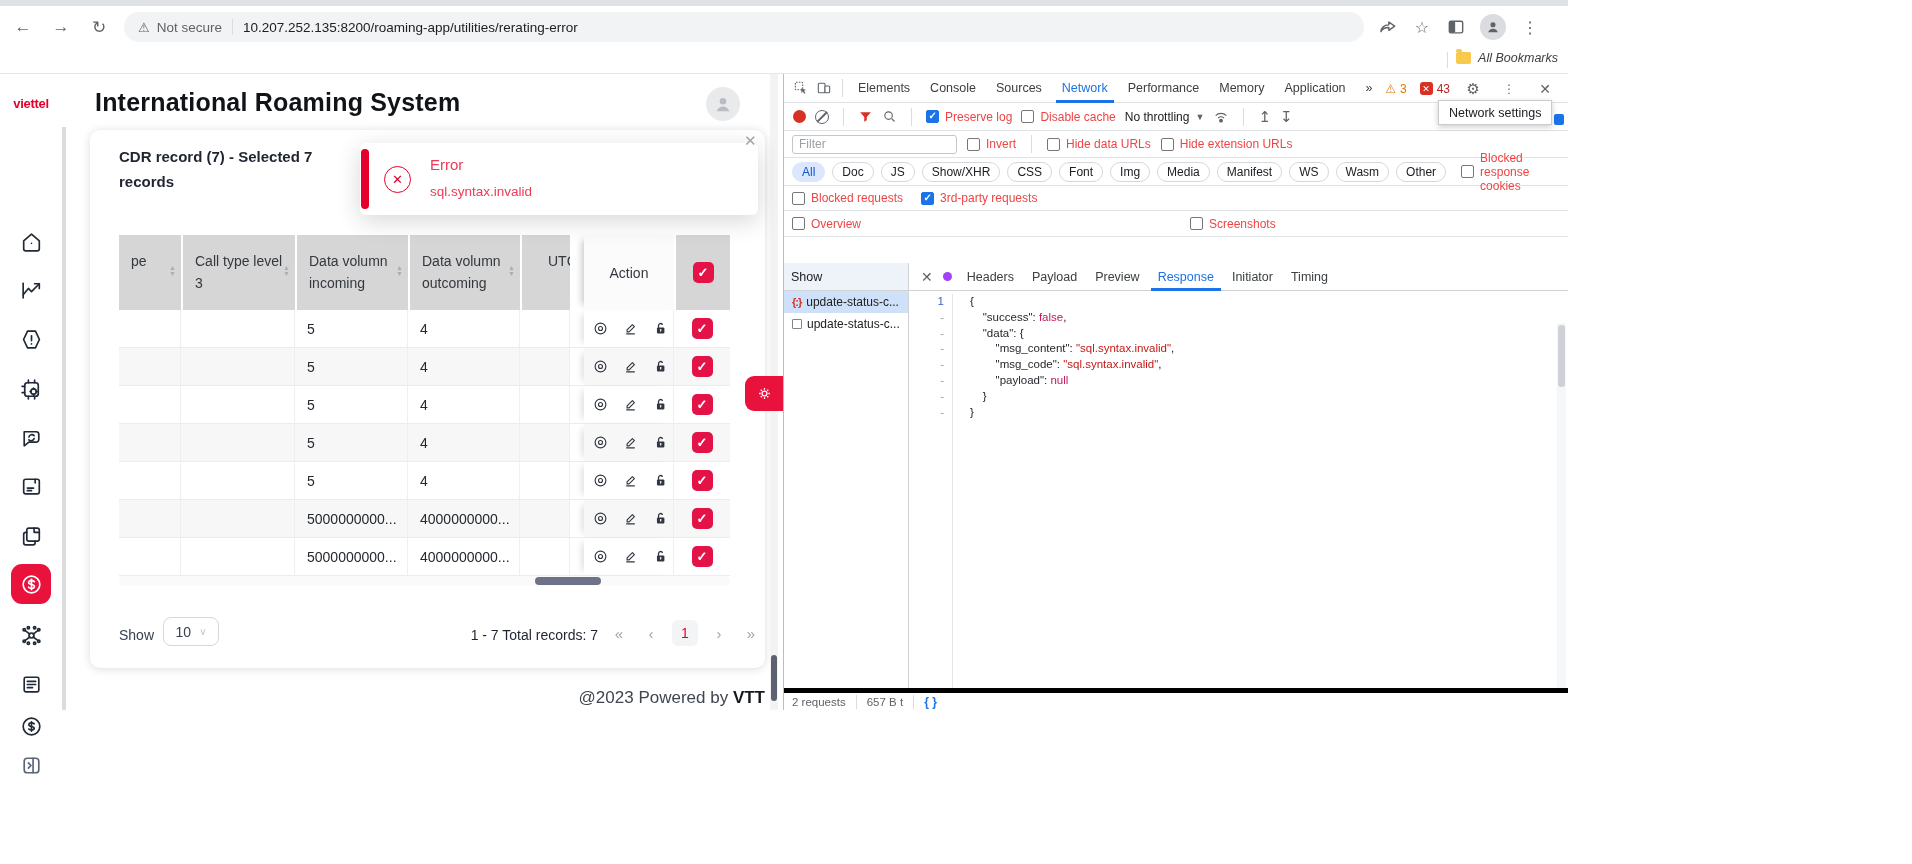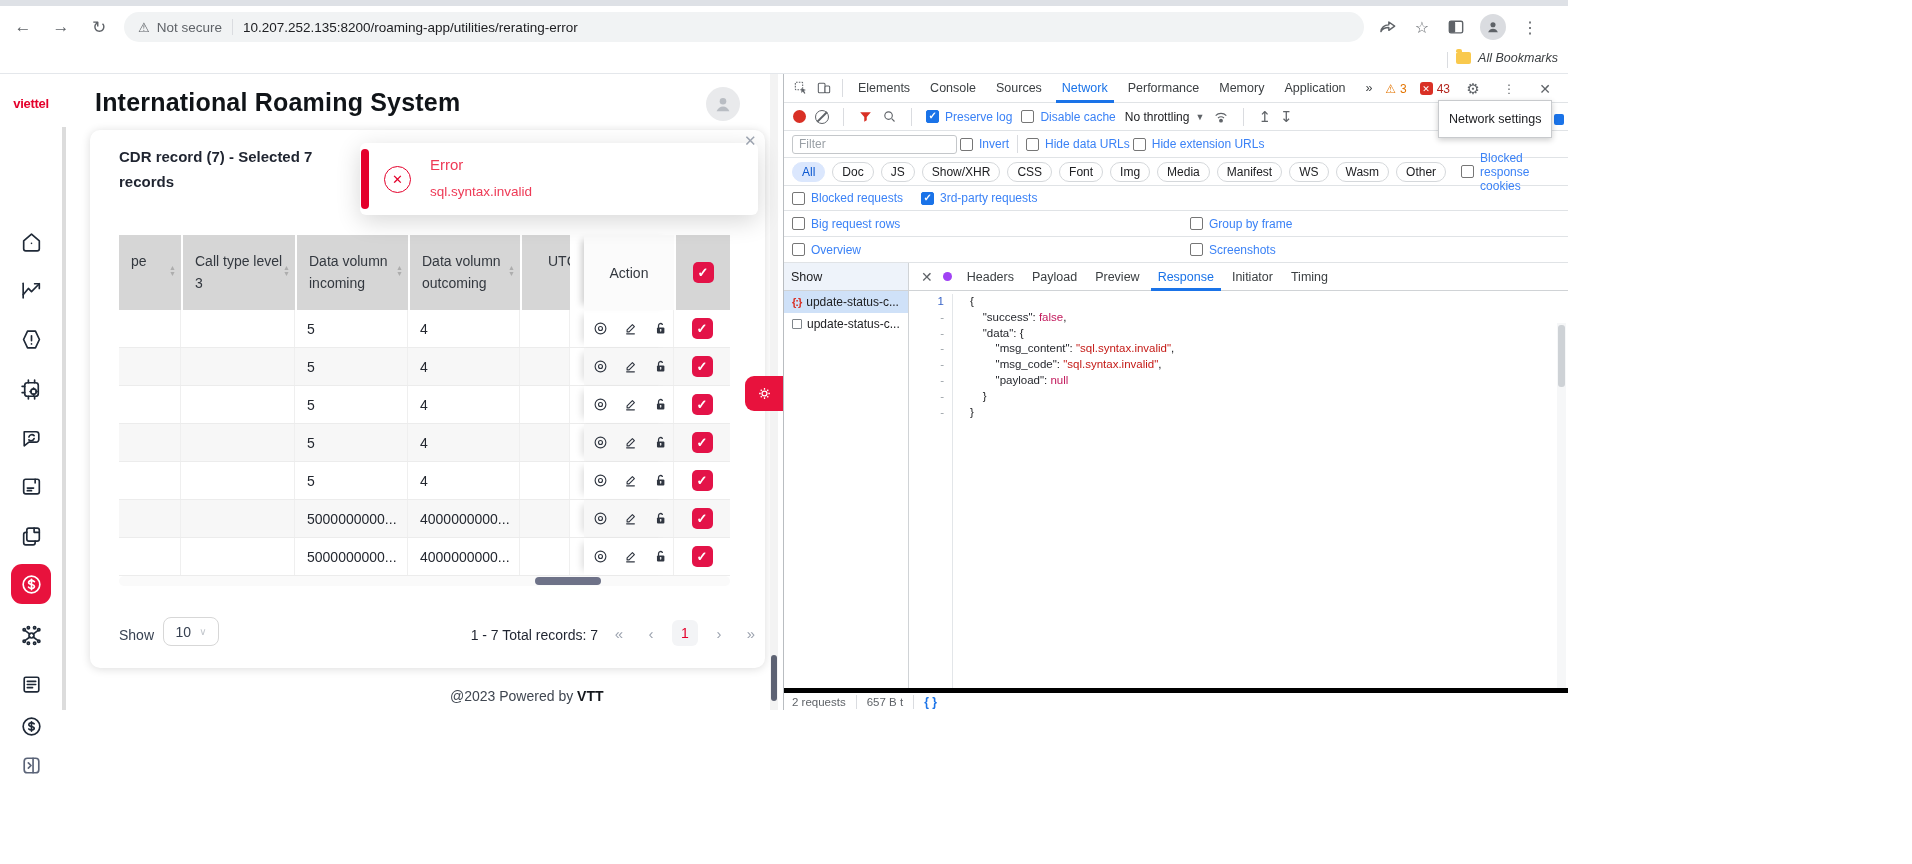--- a/index.html
+++ b/index.html
@@ -110,7 +110,7 @@
   .cb{width:13px;height:13px;border:1px solid #767676;border-radius:2px;background:#fff;flex:0 0 auto;}
   .cb.on{background:#1a73e8;border-color:#1a73e8;position:relative;}
   .cb.on::after{content:"✓";position:absolute;left:1.5px;top:-1px;color:#fff;font-size:10px;font-weight:bold;}
-  .ckitem{display:flex;align-items:center;gap:6px;color:#3b82f6;}
+  .ckitem{display:flex;align-items:center;gap:6px;color:#ef4444;}
   .throttle{display:flex;align-items:center;gap:6px;color:#202124;}
   .throttle .tchev{font-size:9px;color:#5f6368;}
   .updown{font-size:15px;color:#5f6368;}

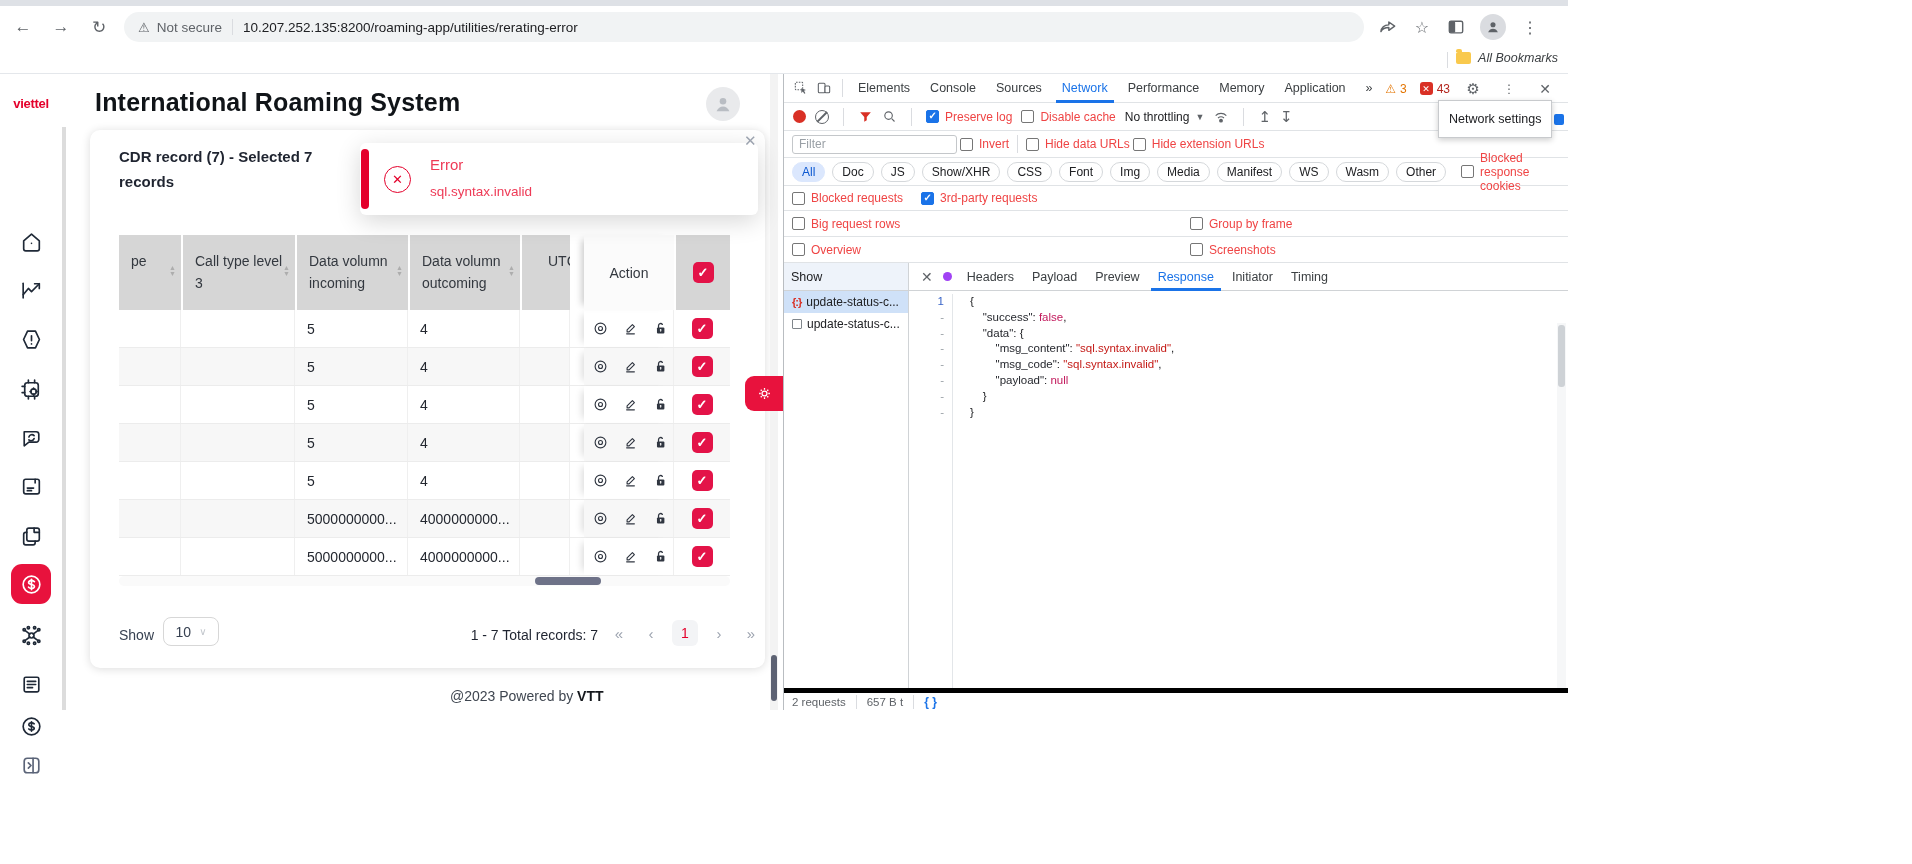--- a/index.html
+++ b/index.html
@@ -100,7 +100,7 @@
   .warnbadge{display:flex;align-items:center;gap:4px;color:#e37400;font-size:12px;}
   .errbadge{display:flex;align-items:center;gap:4px;color:#b3261e;font-size:12px;}
   .errsq{width:13px;height:13px;background:#d93025;border-radius:3px;color:#fff;font-size:9px;display:flex;align-items:center;justify-content:center;}
-  .tooltip{position:absolute;left:654px;top:26px;height:38px;padding:0 10px;background:#fff;border:1px solid #c8cacd;box-shadow:0 2px 6px rgba(0,0,0,.2);display:flex;align-items:center;font-size:12.5px;color:#202124;z-index:40;white-space:nowrap;}
+  .tooltip{position:absolute;left:654px;top:26px;height:25px;padding:0 10px;background:#fff;border:1px solid #c8cacd;box-shadow:0 2px 6px rgba(0,0,0,.2);display:flex;align-items:center;font-size:12.5px;color:#202124;z-index:40;white-space:nowrap;}
   .bluedot{position:absolute;right:4px;top:40px;width:10px;height:11px;background:#1a73e8;border-radius:2px;z-index:39;}
 
   .dt-toolbar{height:28px;padding-left:9px;gap:9px;}

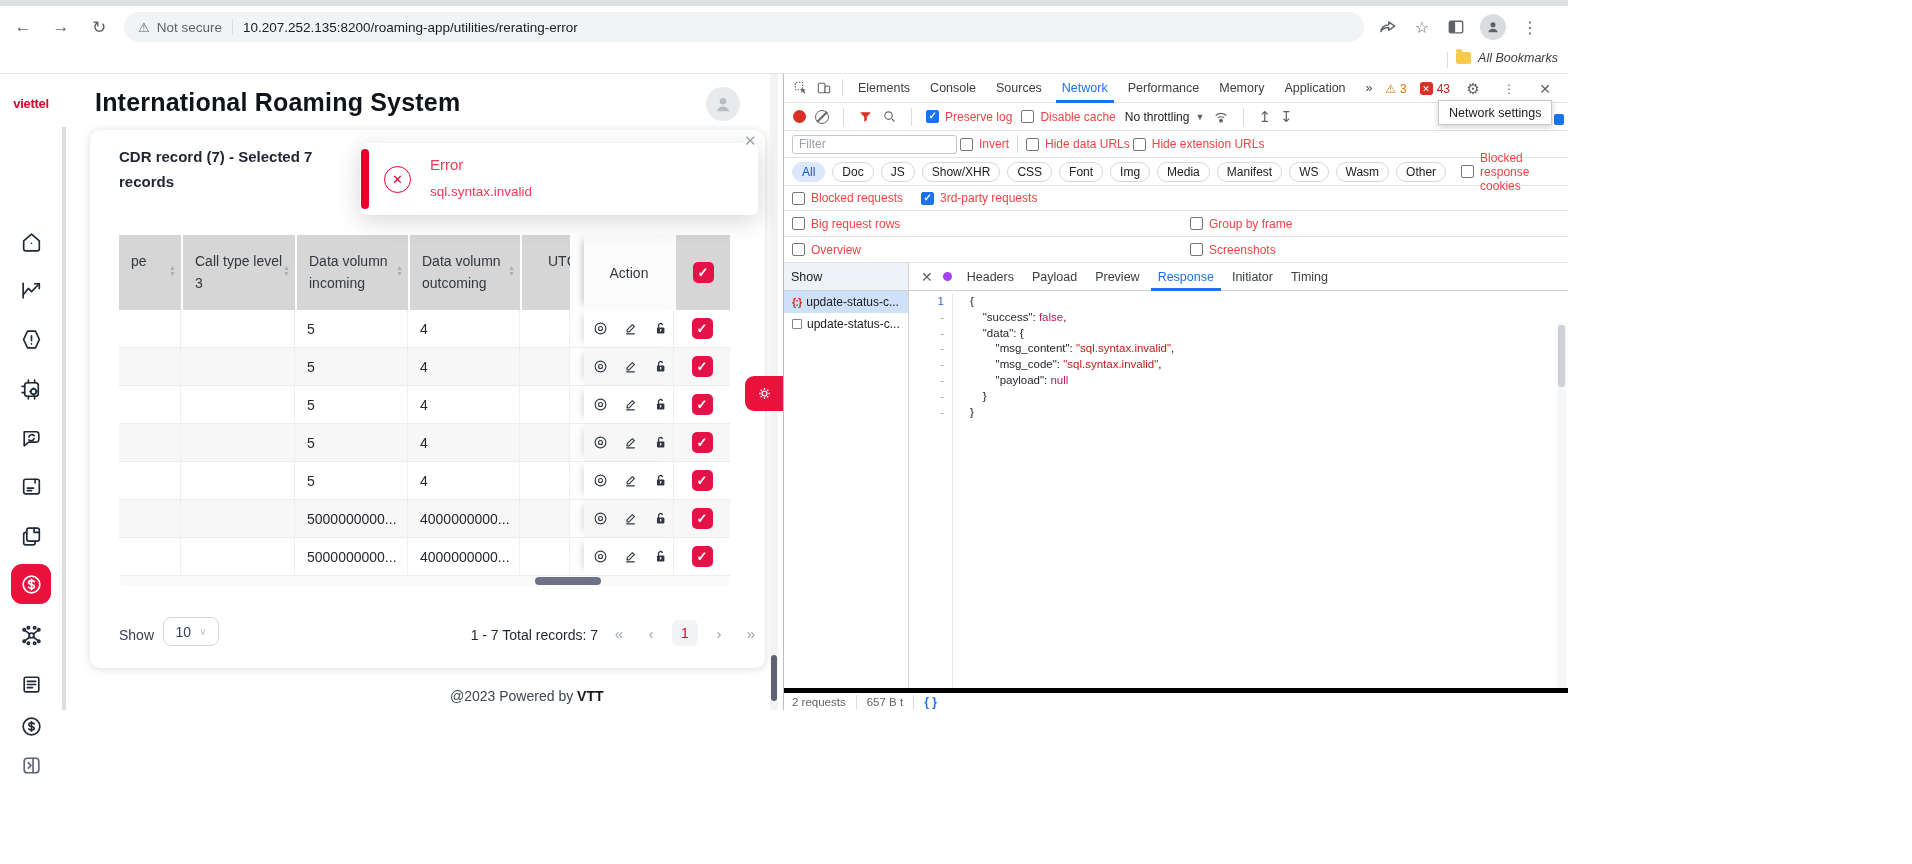--- a/index.html
+++ b/index.html
@@ -115,7 +115,7 @@
   .throttle .tchev{font-size:9px;color:#5f6368;}
   .updown{font-size:15px;color:#5f6368;}
 
-  .dt-filterrow{height:27px;padding-left:8px;gap:3px;}
+  .dt-filterrow{height:27px;padding-left:8px;gap:10px;}
   .filterinput{width:165px;height:19px;border:1px solid #c4c7ca;border-radius:3px;padding:0 6px;font-size:12px;color:#9aa0a6;display:flex;align-items:center;background:#fff;}
   .dt-chiprow{height:28px;padding-left:8px;gap:7px;}
   .chip{height:20px;padding:0 9px;border:1px solid #d5d8db;border-radius:11px;display:flex;align-items:center;font-size:12px;color:#202124;background:#fff;}

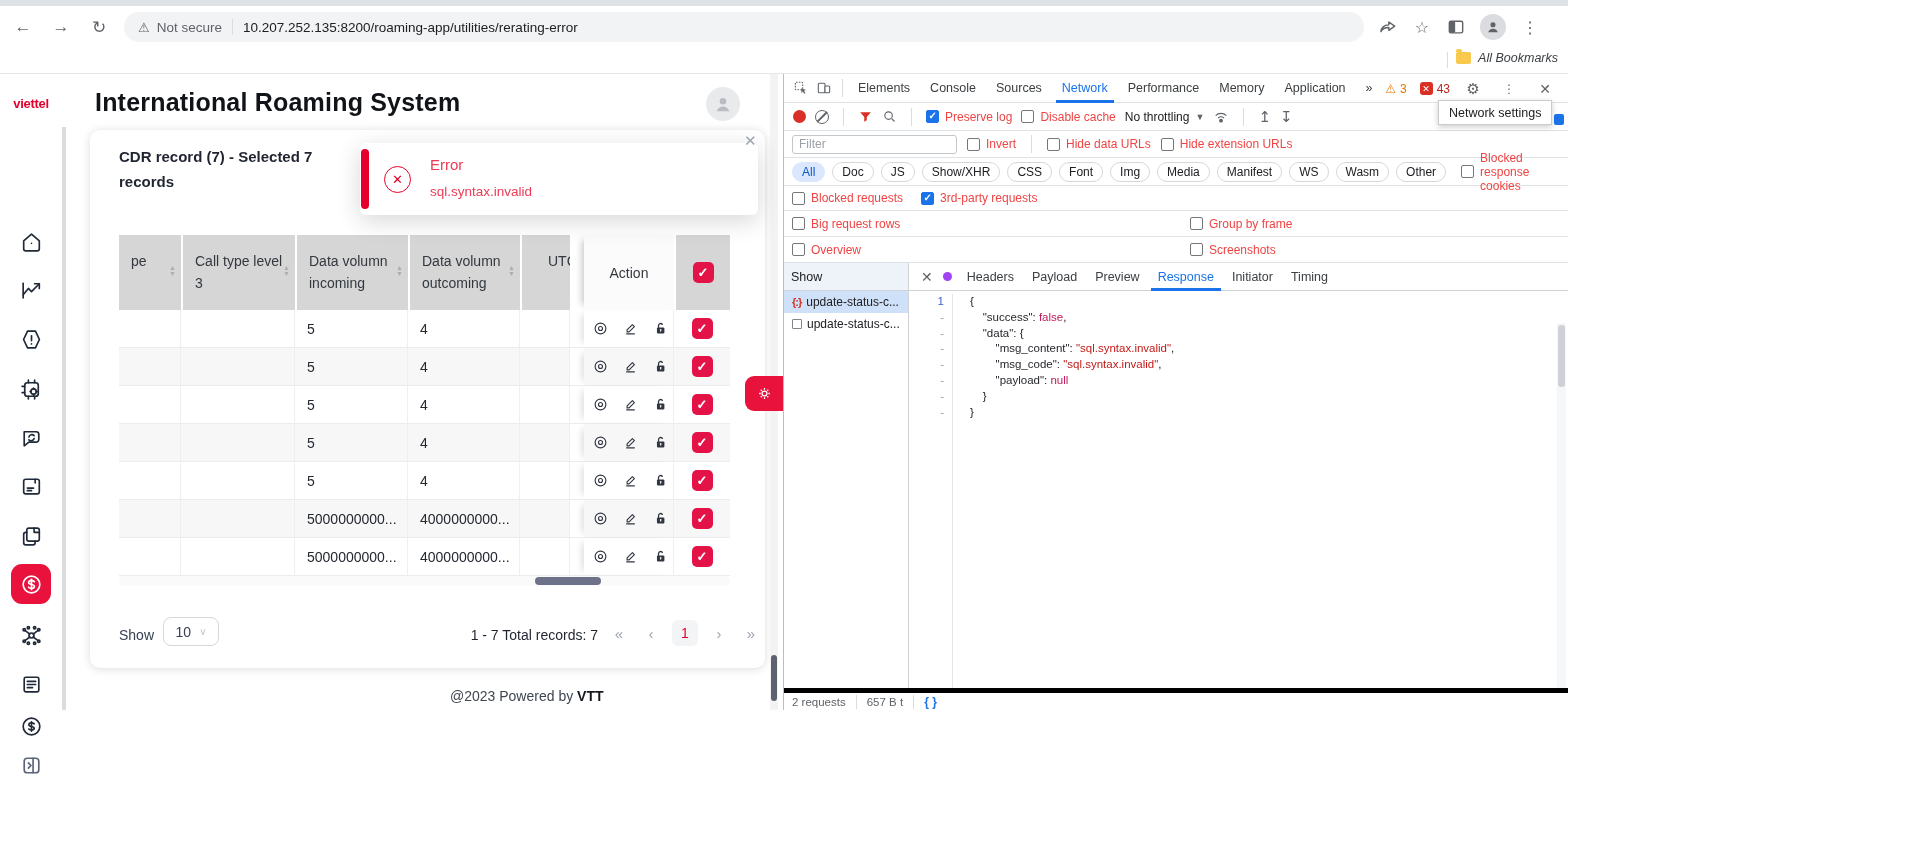--- a/index.html
+++ b/index.html
@@ -748,16 +748,6 @@
         </span>
       </div>
 
-      <div class="dt-row dt-bigrow">
-        <span class="ckitem posA">
-          <span class="cb"></span>
-            <span>Big request rows</span>
-        </span>
-        <span class="ckitem posB">
-          <span class="cb"></span>
-            <span>Group by frame</span>
-        </span>
-      </div>
 
       <div class="dt-row dt-ovrow">
         <span class="ckitem posA">

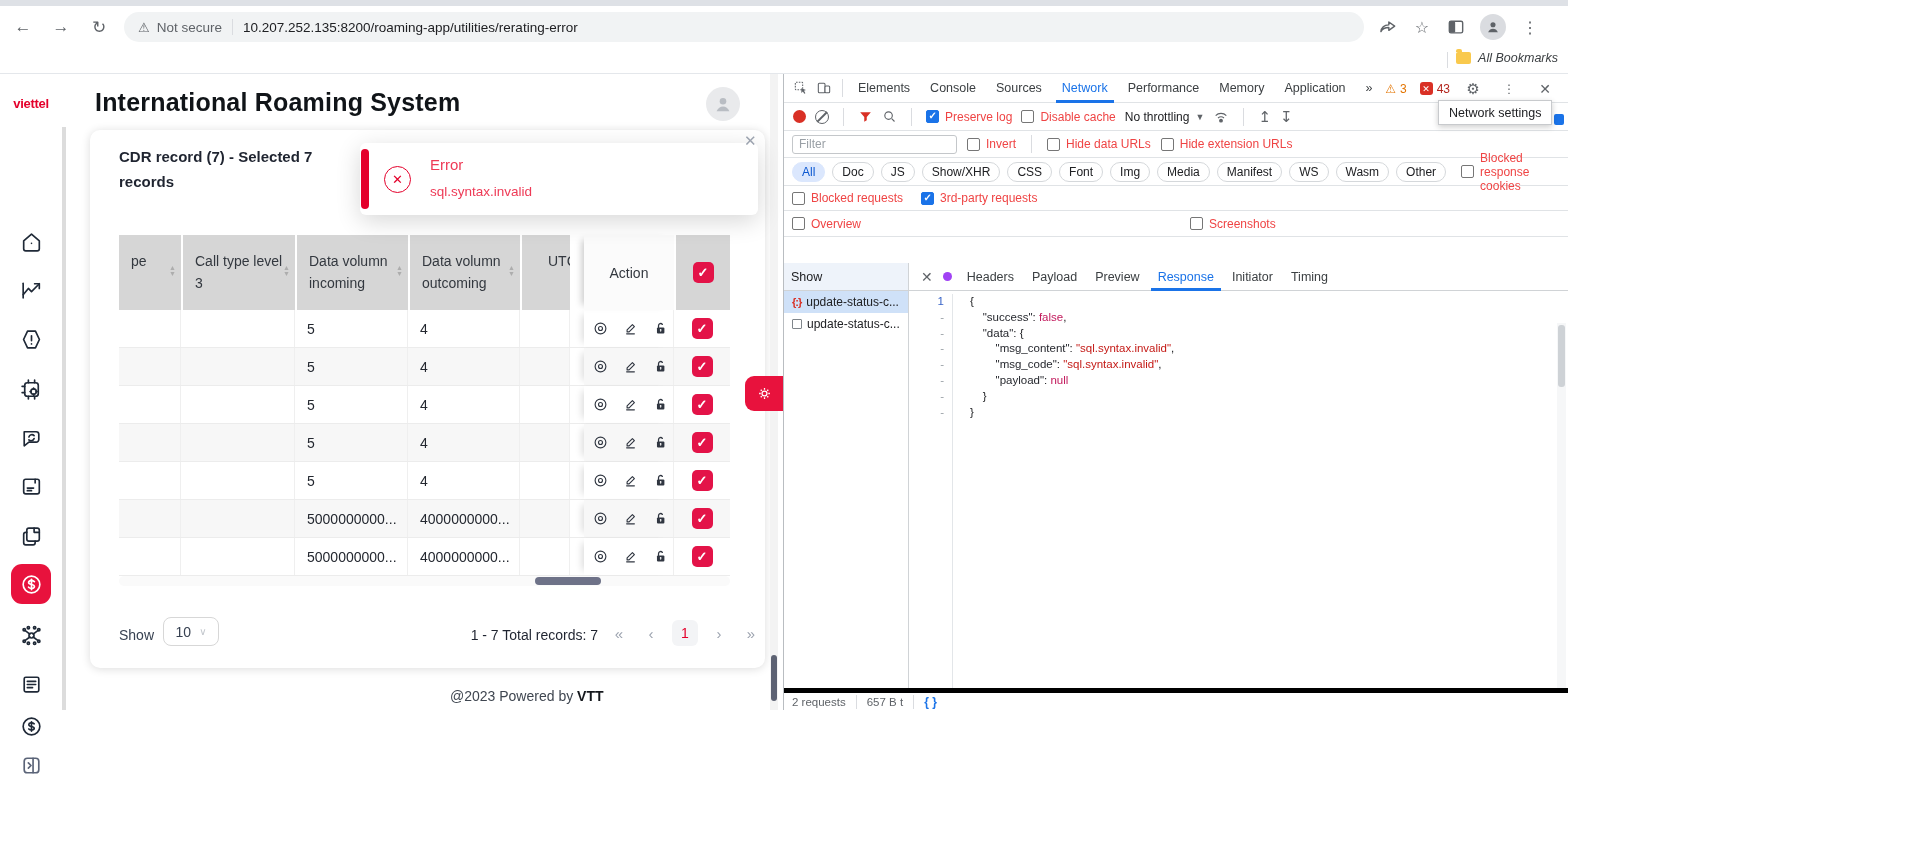--- a/index.html
+++ b/index.html
@@ -80,7 +80,7 @@
   .pgbtn{min-width:22px;height:24px;display:flex;align-items:center;justify-content:center;color:#9ca3af;font-size:15px;}
   .pgcur{min-width:26px;height:26px;background:#f3f4f6;border-radius:6px;display:flex;align-items:center;justify-content:center;color:#e4002b;font-size:14px;}
 
-  .app-footer{position:absolute;left:450px;top:614px;width:315px;font-size:14px;color:#3f4650;}
+  .app-footer{position:absolute;left:450px;top:614px;width:315px;text-align:right;font-size:17px;color:#3f4650;}
   .app-footer b{color:#15181d;}
   .vscroll{position:absolute;left:770px;top:0;width:8px;height:636px;background:#f3f3f3;}
   .vthumb{position:absolute;left:1px;top:581px;width:6px;height:46px;background:#5d6273;border-radius:3px;}

